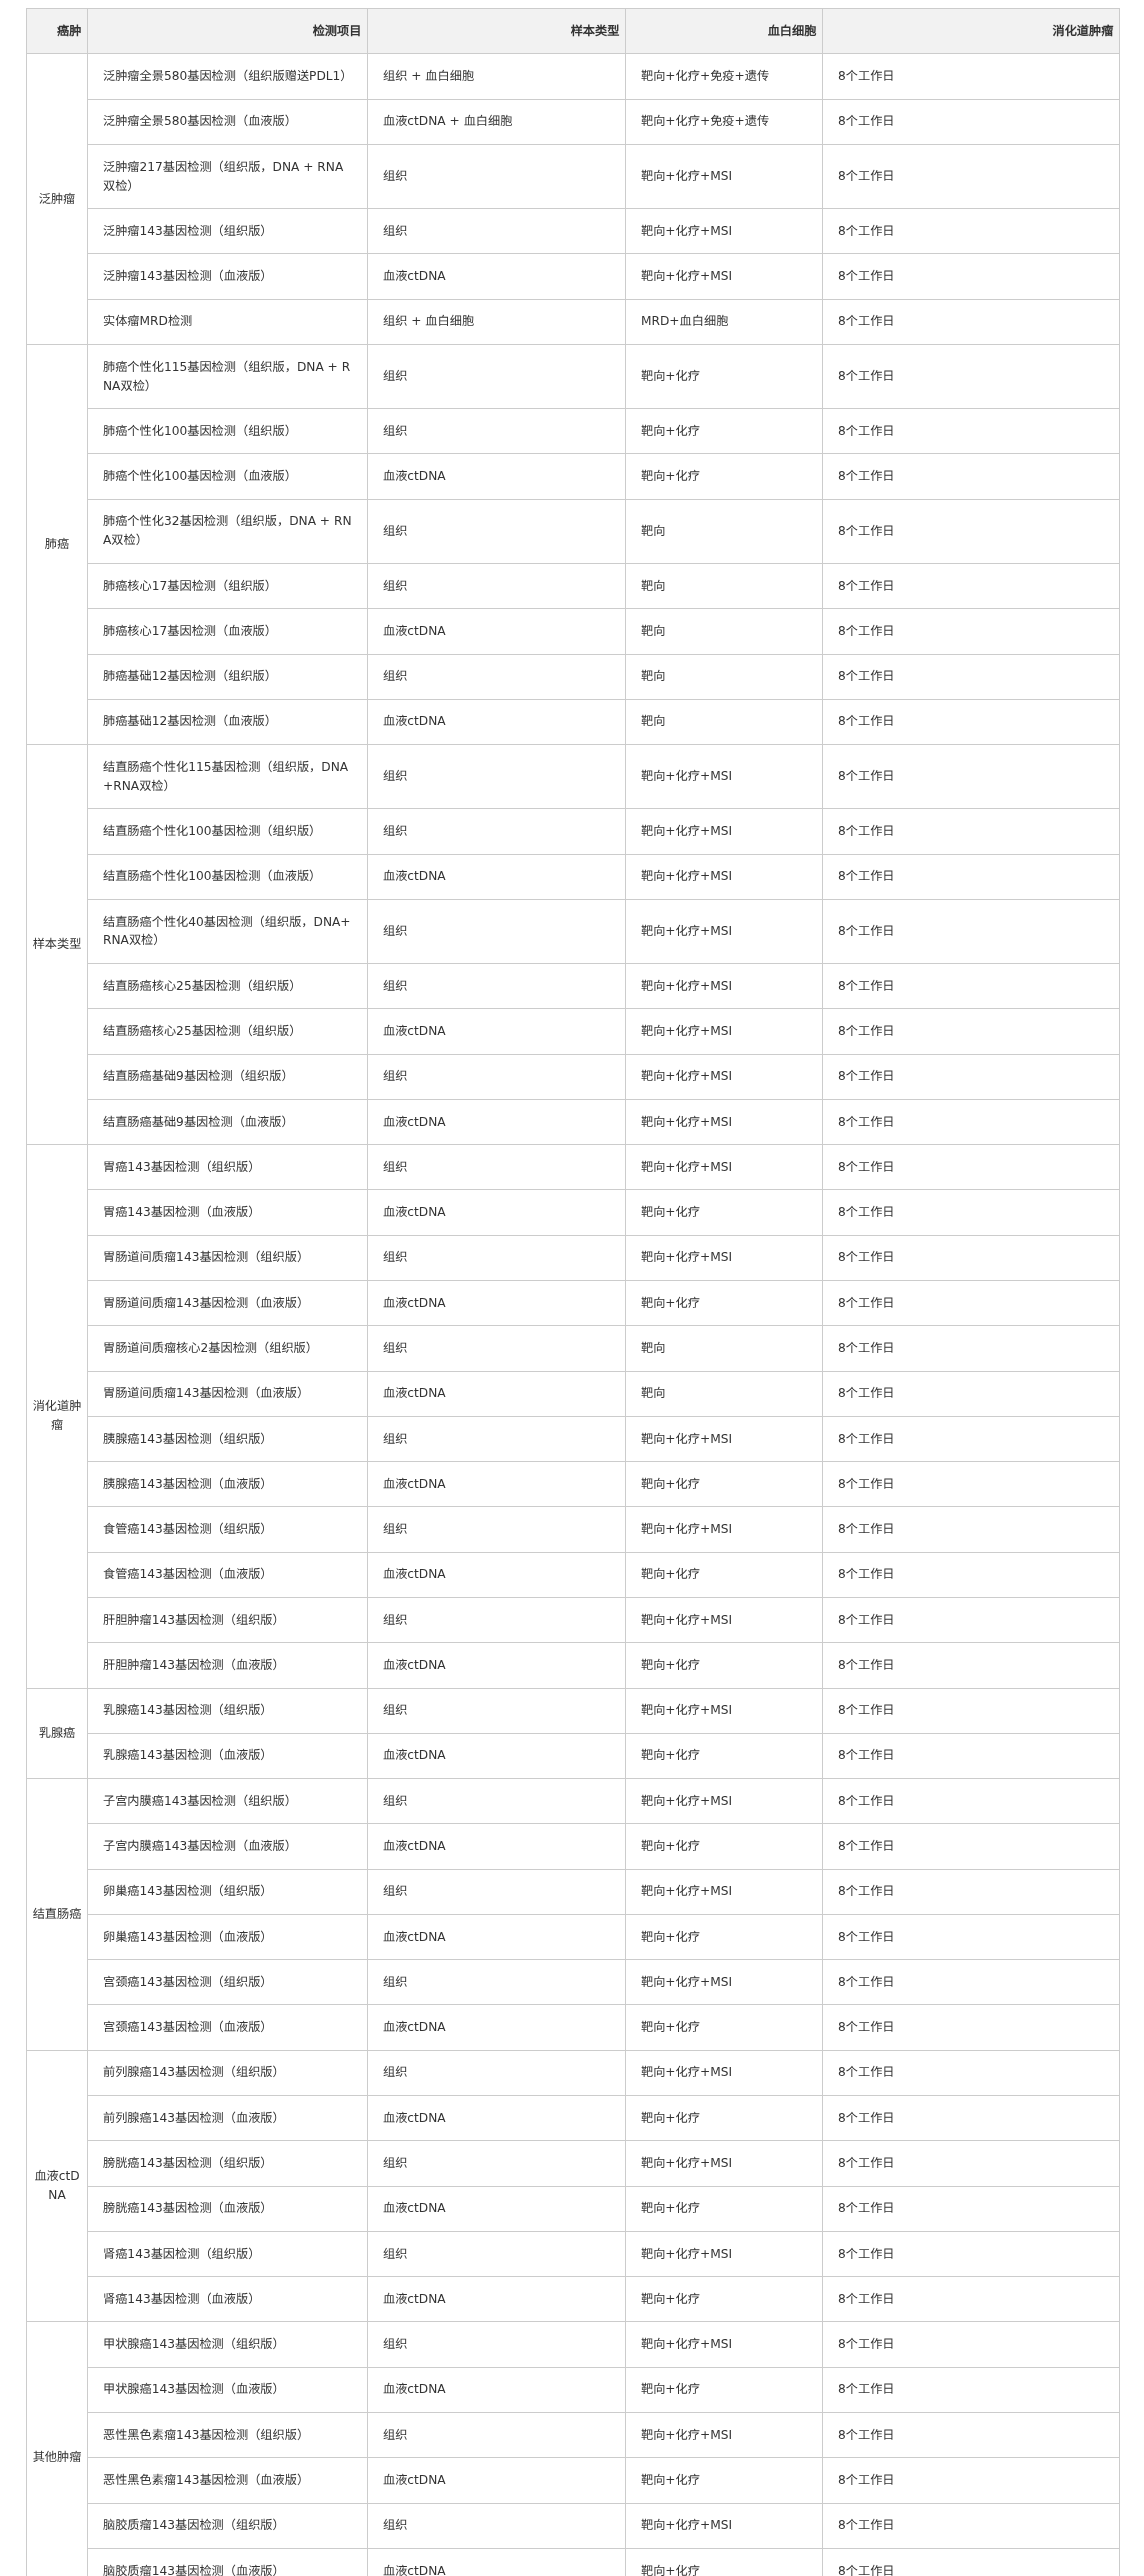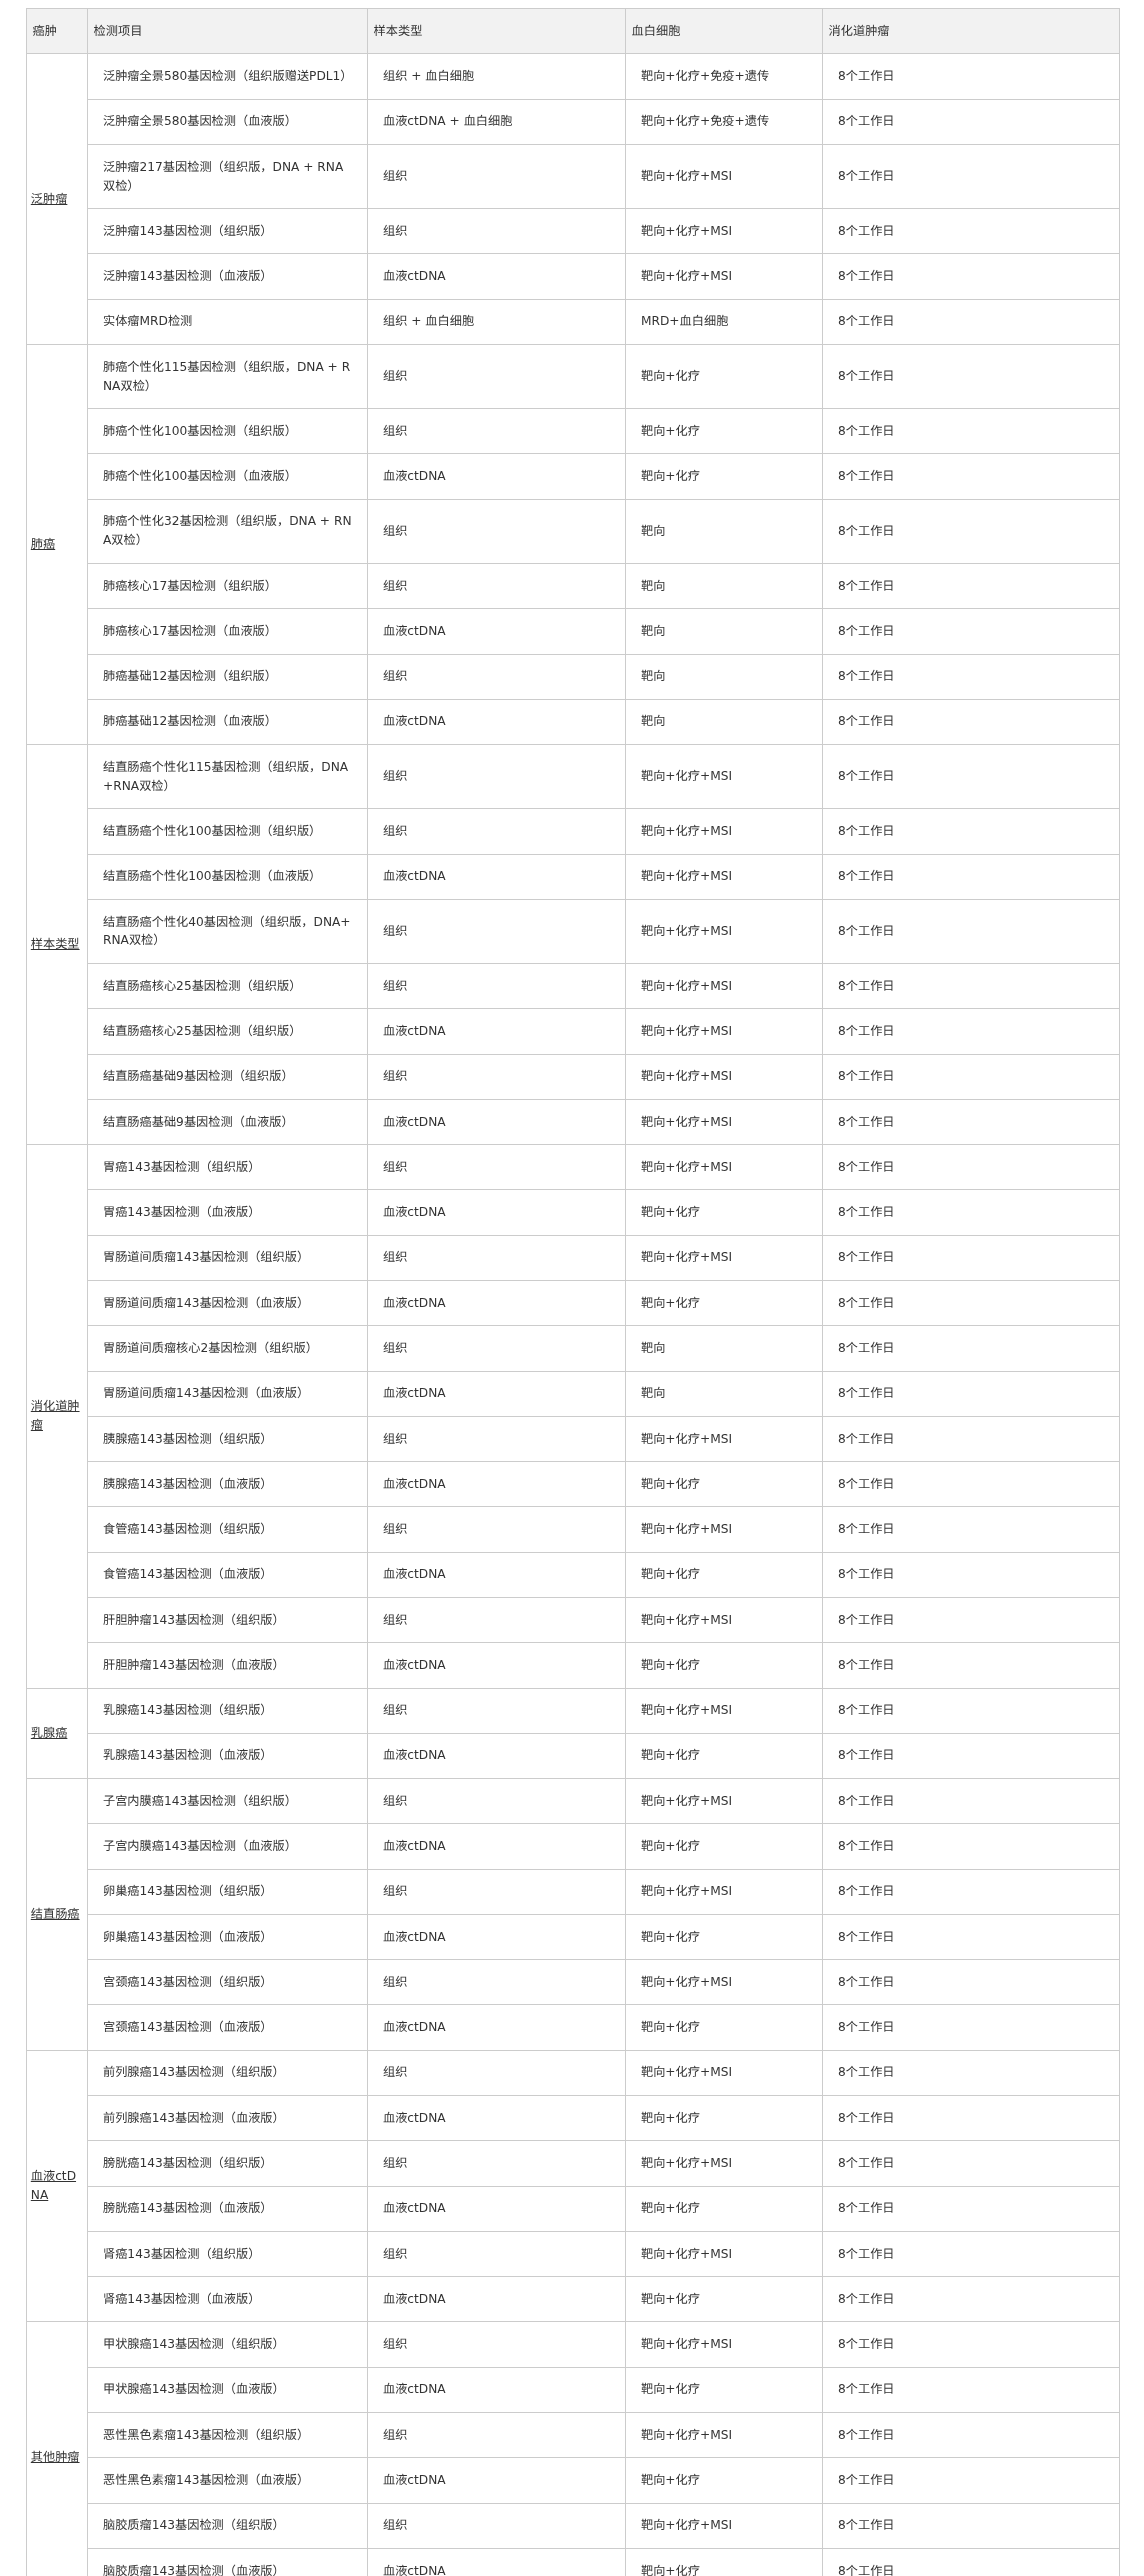--- a/index.html
+++ b/index.html
@@ -35,8 +35,8 @@
   }
   .test-table th{
     background:var(--header-bg);
-    font-weight:normal;
-    text-align:left;
+    font-weight:bold;
+    text-align:right;
     padding:13px 5.6px;
   }
   .test-table td{

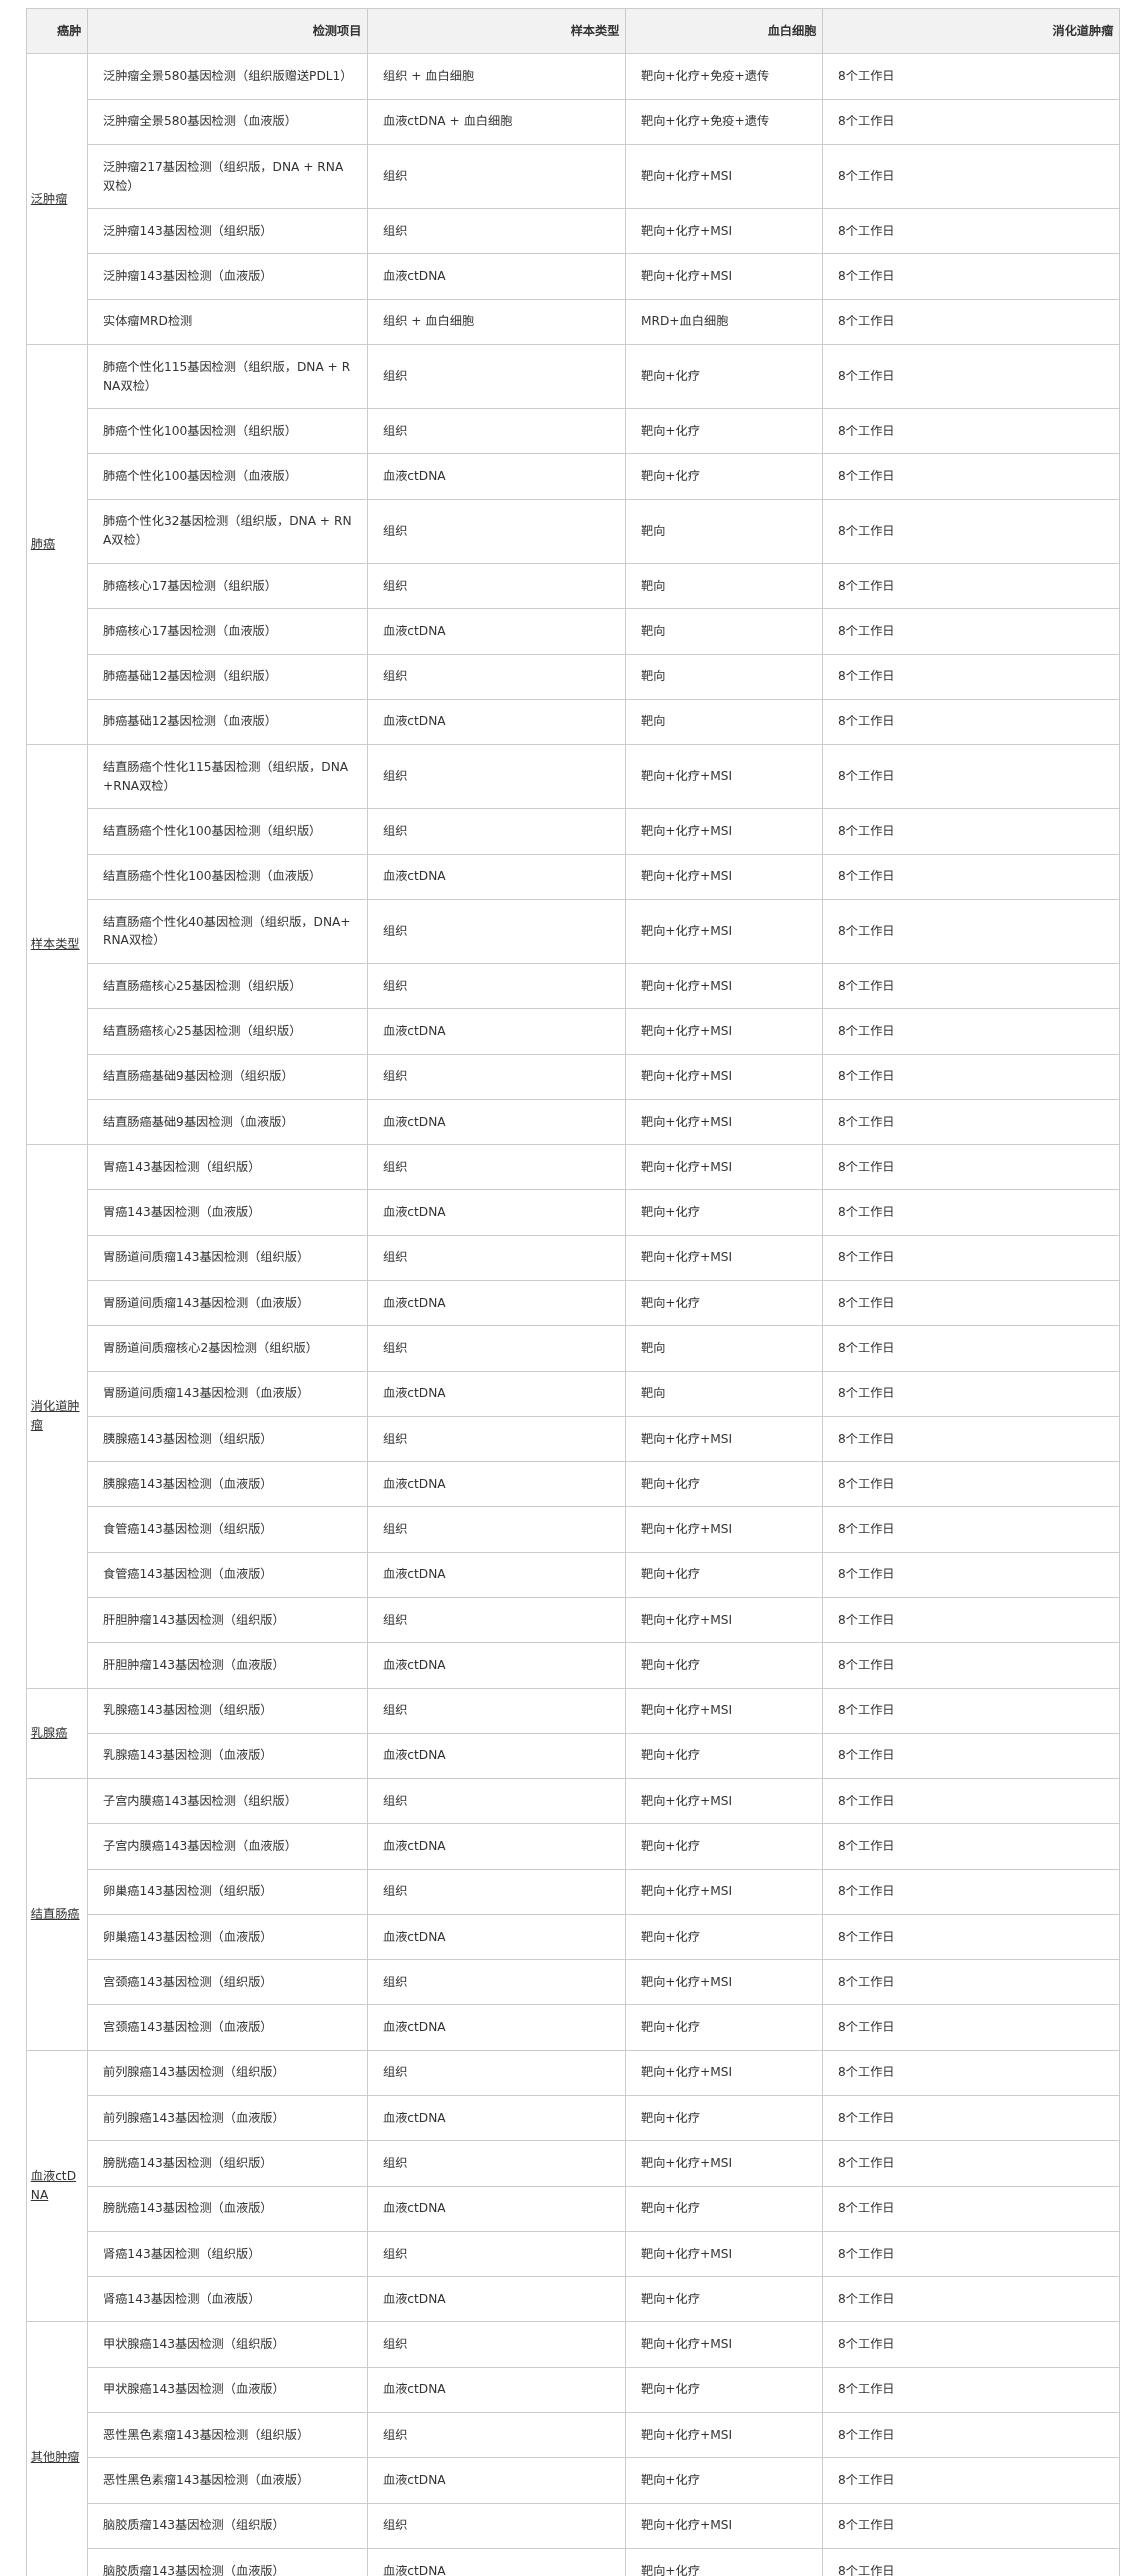--- a/index.html
+++ b/index.html
@@ -45,9 +45,8 @@
     background:var(--row-bg);
   }
   .test-table td.cancer-cell{
-    text-align:left;
+    text-align:center;
     padding:12.7px 3.8px;
-    text-decoration:underline;
   }
 </style>
 </head>

